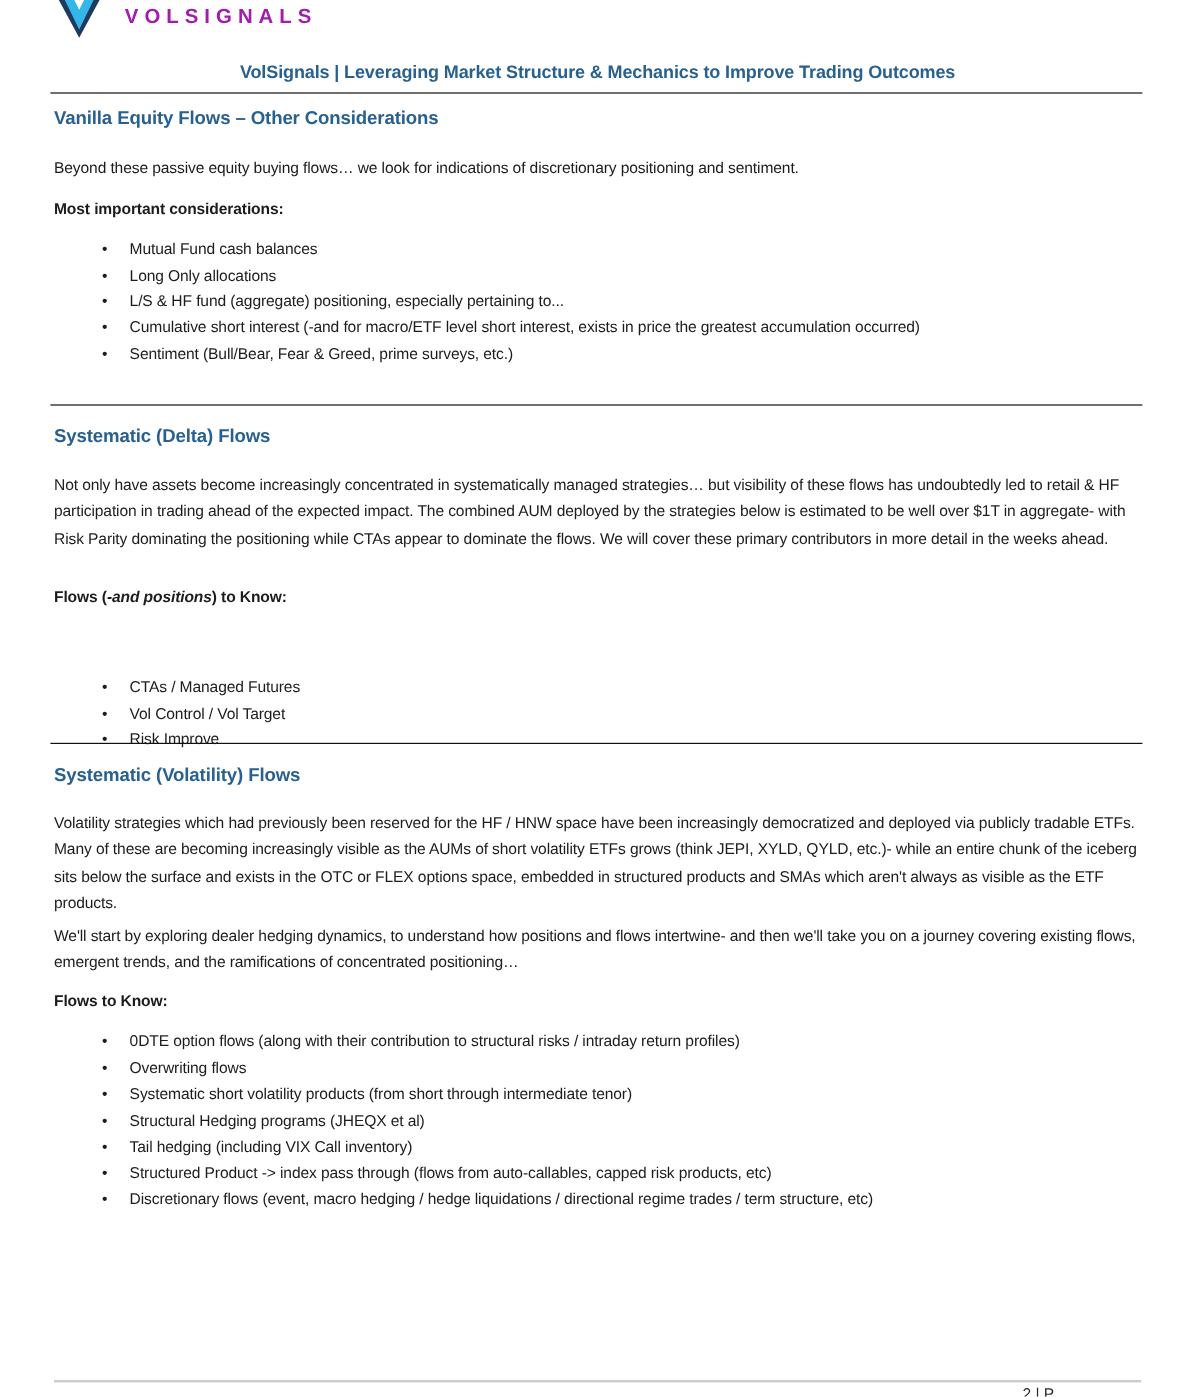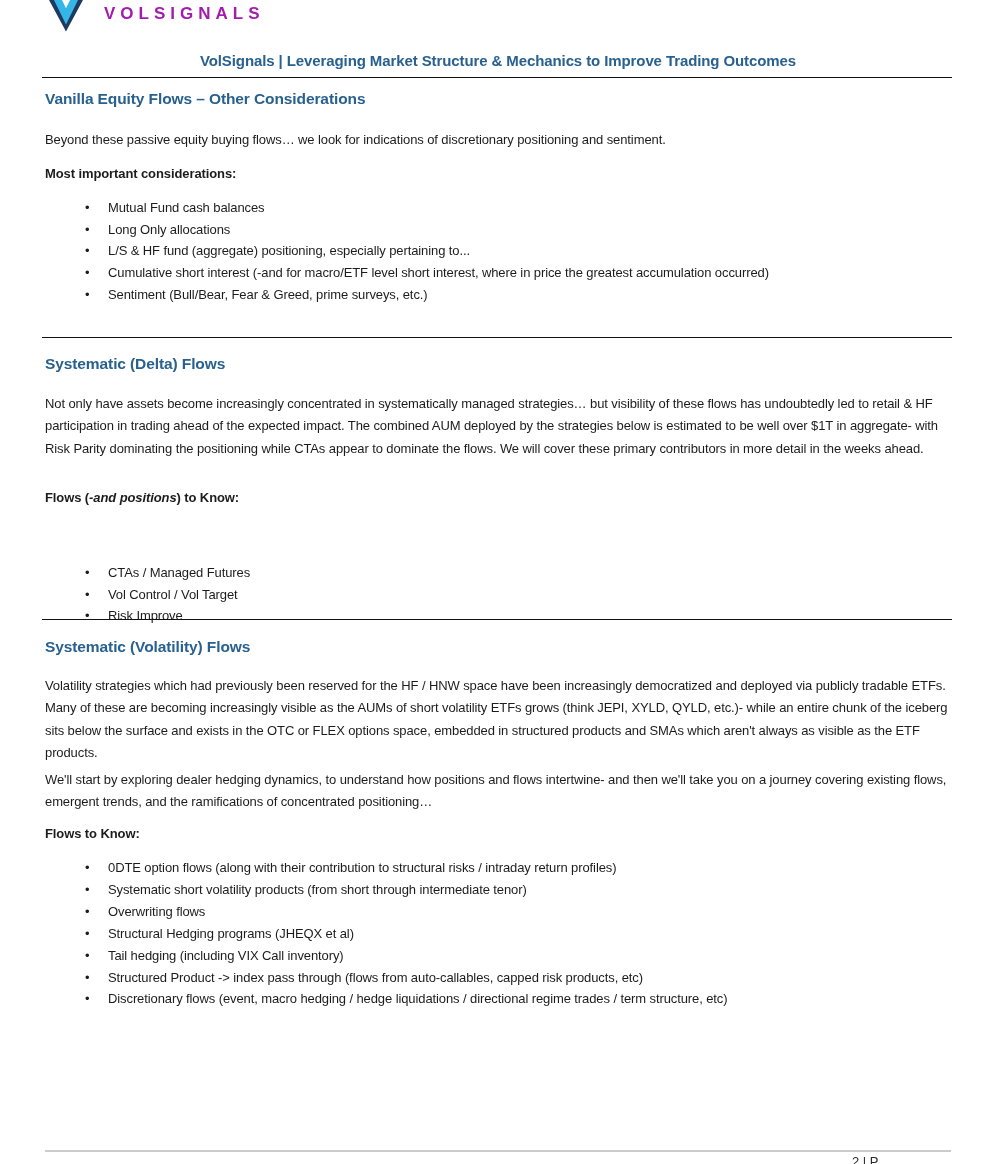--- a/index.html
+++ b/index.html
@@ -90,7 +90,7 @@
     </li>
       <li>
       <span class="dot"></span>
-      <span>Cumulative short interest (-and for macro/ETF level short interest, where in price the greatest accumulation occurred)</span>
+      <span>Cumulative short interest (-and for macro/ETF level short interest, exists in price the greatest accumulation occurred)</span>
     </li>
       <li>
       <span class="dot"></span>

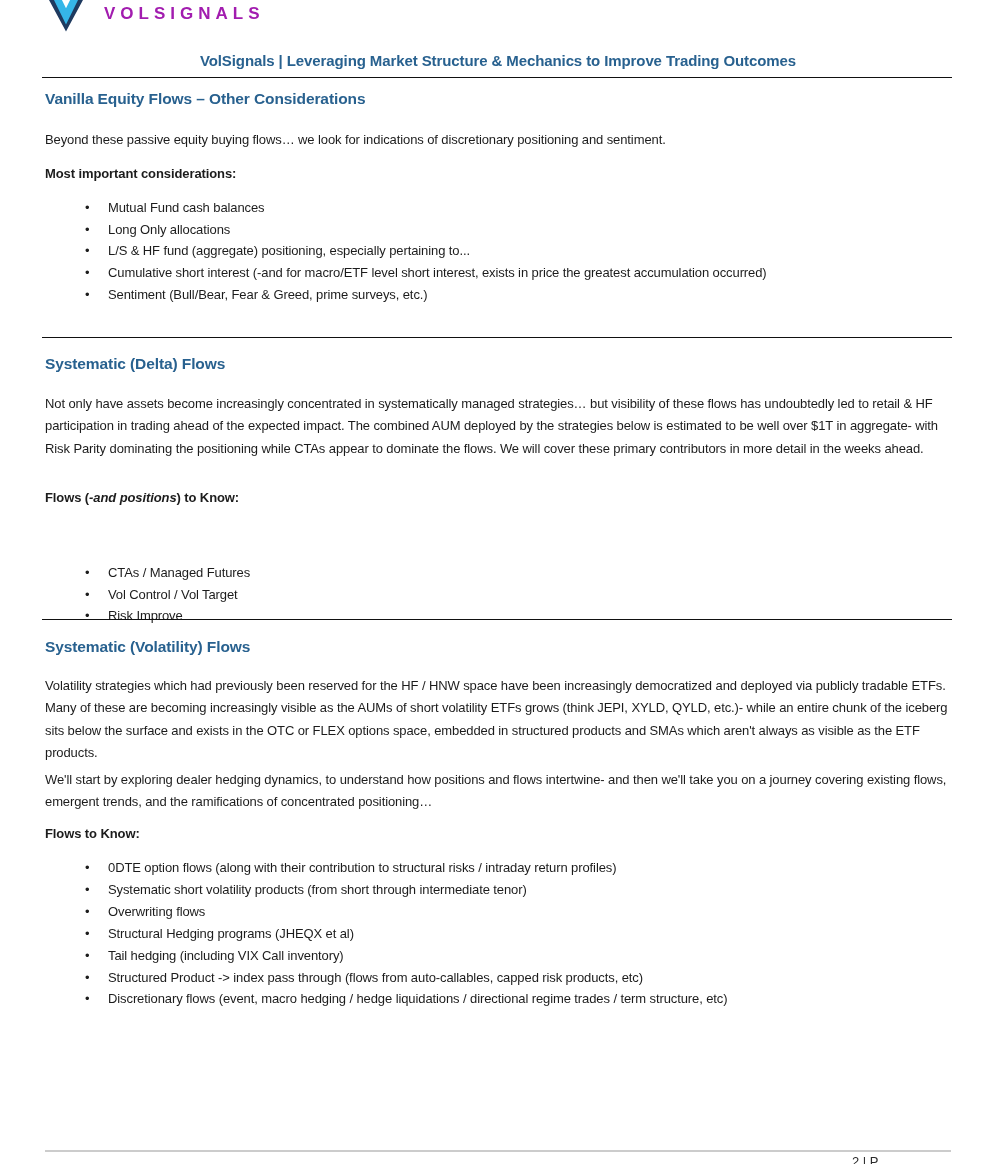--- a/index.html
+++ b/index.html
@@ -131,11 +131,11 @@
     </li>
       <li>
       <span class="dot"></span>
-      <span>Systematic short volatility products (from short through intermediate tenor)</span>
+      <span>Overwriting flows</span>
     </li>
       <li>
       <span class="dot"></span>
-      <span>Overwriting flows</span>
+      <span>Systematic short volatility products (from short through intermediate tenor)</span>
     </li>
       <li>
       <span class="dot"></span>

